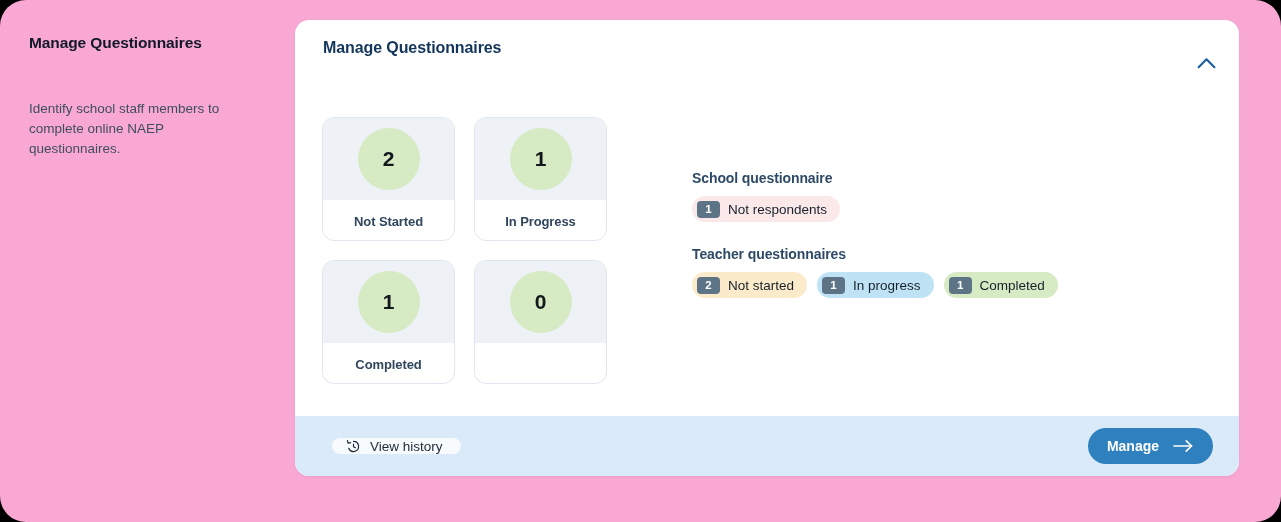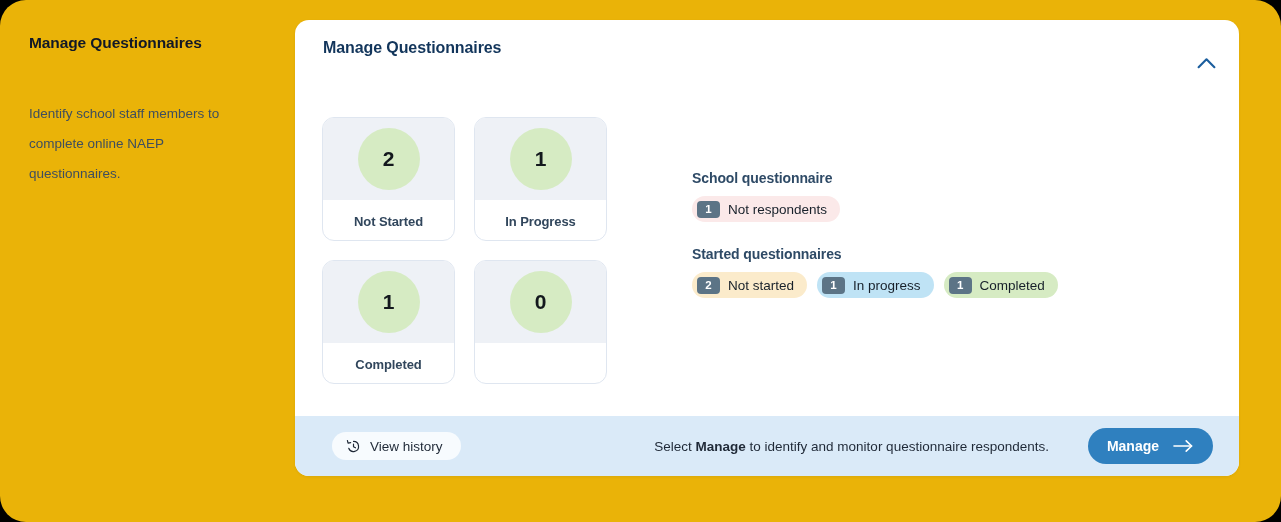--- a/index.html
+++ b/index.html
@@ -21,7 +21,7 @@
     top: 0;
     width: 1281px;
     height: 522px;
-    background: #eab308;
+    background: #f9a8d4;
     border-radius: 26px;
     overflow: hidden;
   }

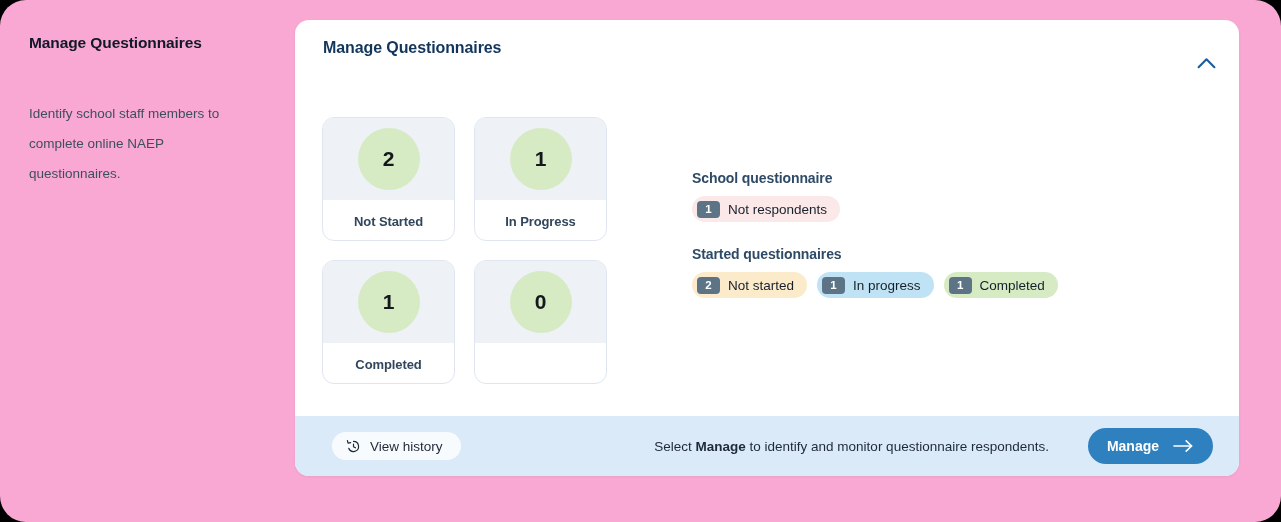--- a/index.html
+++ b/index.html
@@ -47,7 +47,7 @@
     left: 0;
     width: 222px;
     font-size: 13.5px;
-    line-height: 30px;
+    line-height: 20px;
     color: #3f4e5e;
   }
 

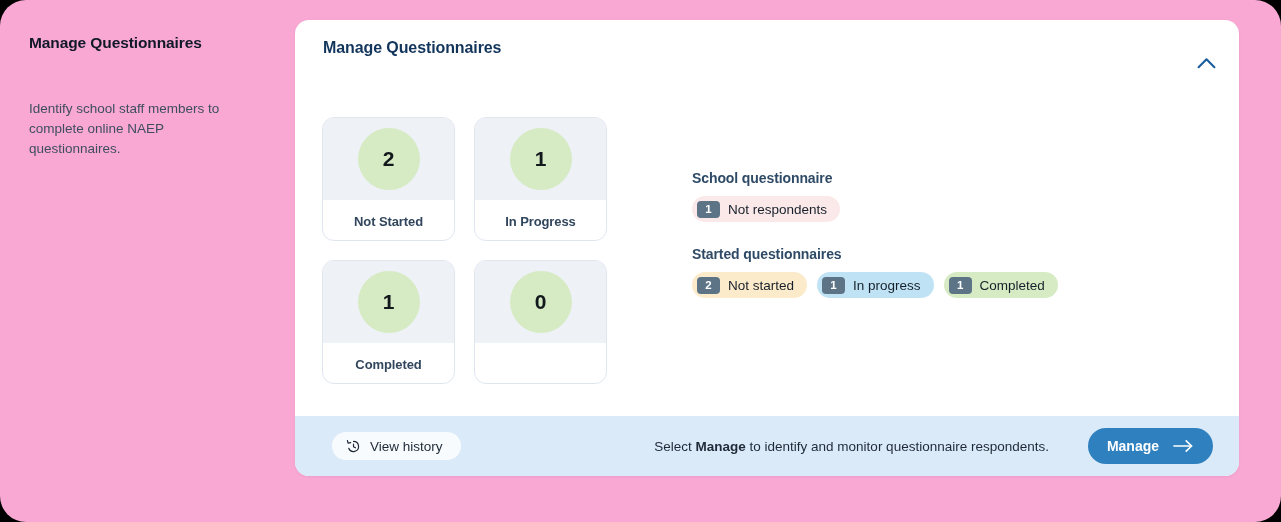--- a/index.html
+++ b/index.html
@@ -330,7 +330,7 @@
         </div>
 
         <div class="status-group">
-          <h2 class="group-title">Started questionnaires</h2>
+          <h2 class="group-title">Teacher questionnaires</h2>
           <div class="badge-row">
             <span class="badge badge-cream">
               <span class="badge-count">2</span>

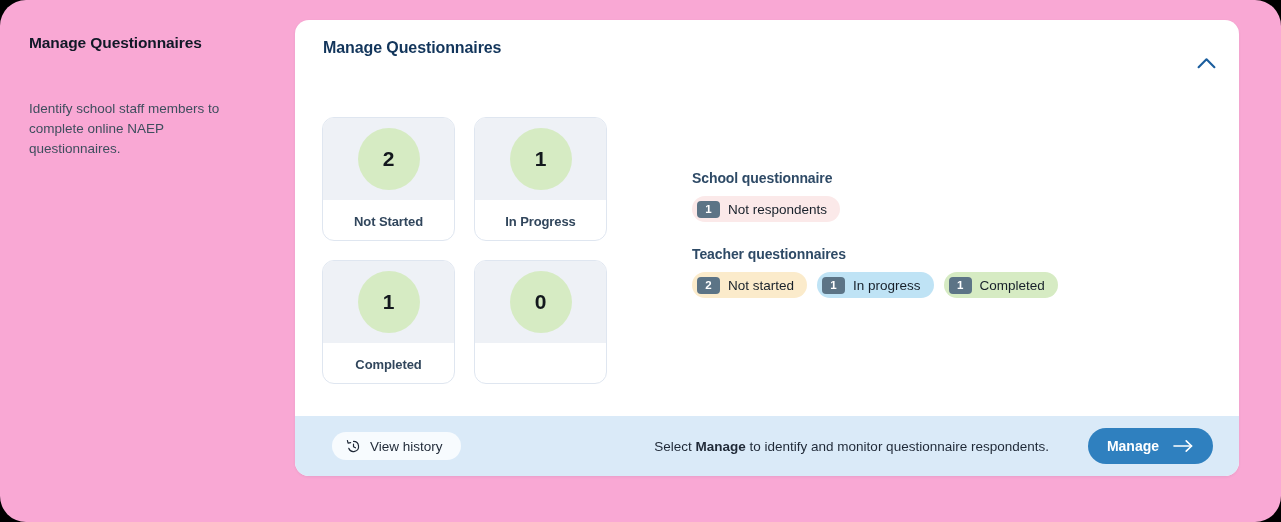--- a/index.html
+++ b/index.html
@@ -228,7 +228,7 @@
     display: inline-flex;
     align-items: center;
     gap: 9px;
-    height: 28px;
+    height: 16px;
     padding: 0 18px 0 14px;
     background: #f7fbfe;
     border: none;

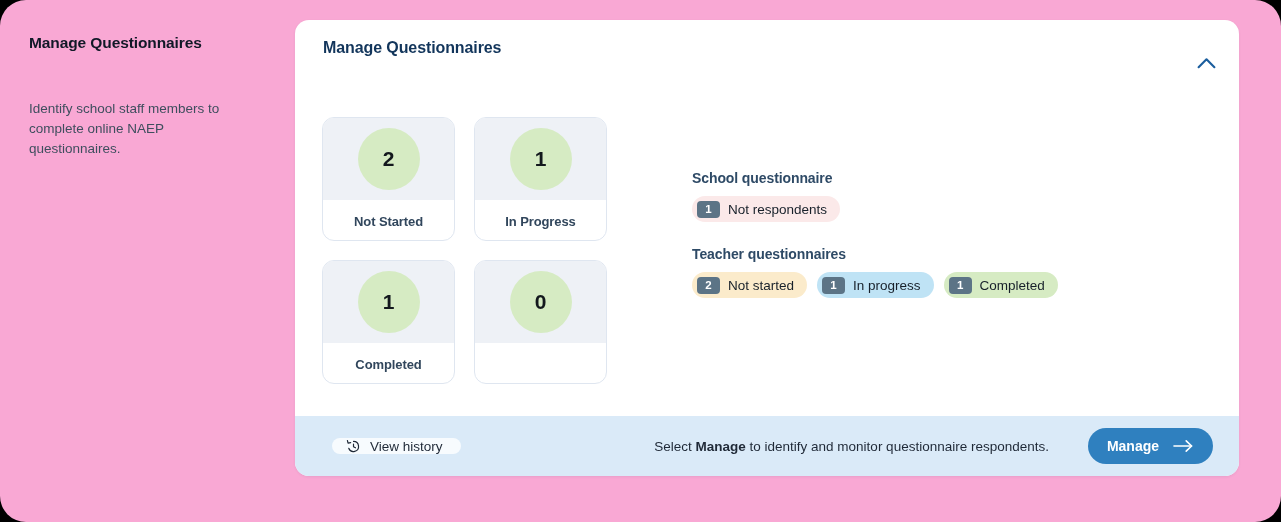--- a/index.html
+++ b/index.html
@@ -362,9 +362,6 @@
         <span>View history</span>
       </button>
 
-      <div class="footer-hint">
-        <span>Select </span><b>Manage</b><span> to identify and monitor questionnaire respondents.</span>
-      </div>
 
       <button class="manage-btn">
         <span>Manage</span>

